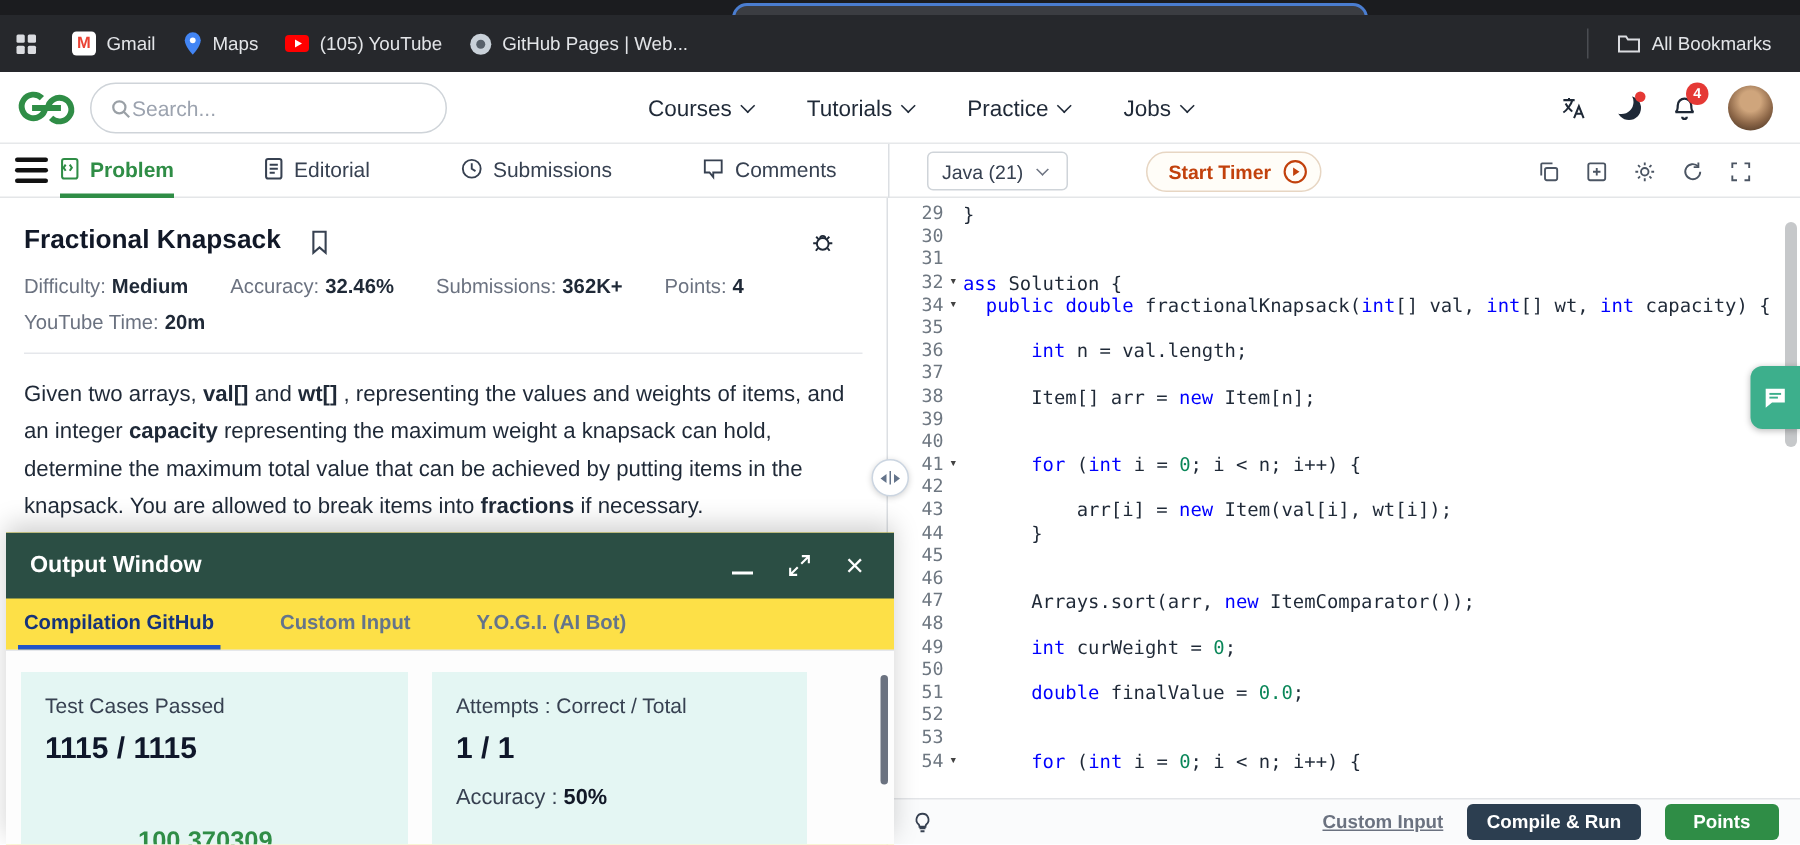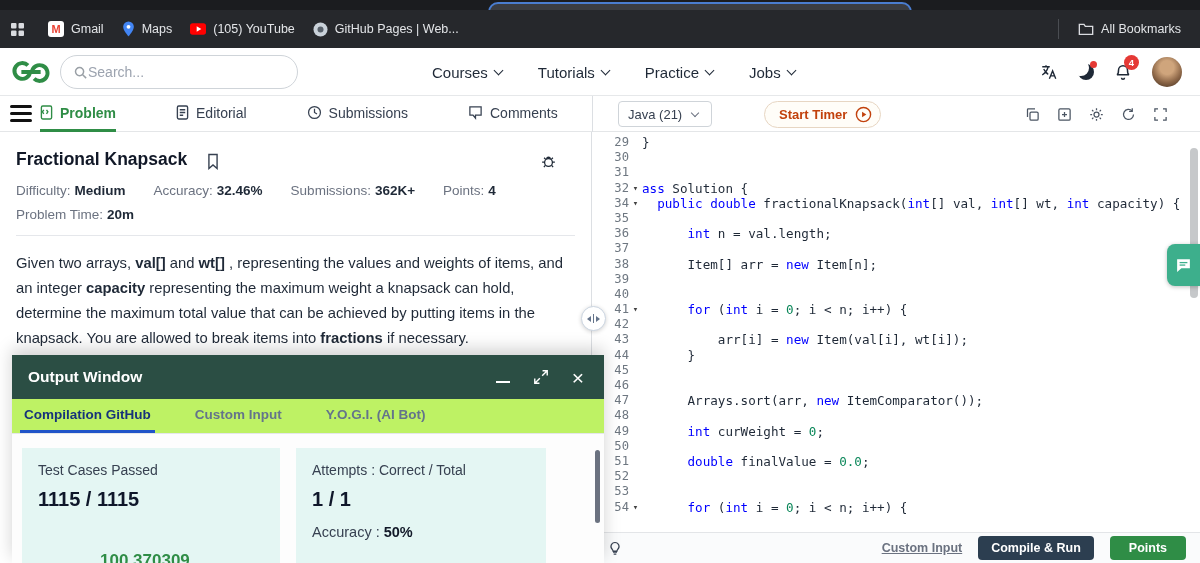--- a/index.html
+++ b/index.html
@@ -338,7 +338,7 @@
     <span><span>Points:</span><b>4</b></span>
   </div>
   <div class="avg-row">
-    <span>Problem Time:</span><b>20m</b>
+    <span>YouTube Time:</span><b>20m</b>
   </div>
   <div class="prob-divider"></div>
   <div class="prob-desc"><span>Given two arrays, </span><span class="bseg">val[]</span><span> and </span><span class="bseg">wt[]</span><span> , representing the values and weights of items, and an integer </span><span class="bseg">capacity</span><span> representing the maximum weight a knapsack can hold, determine the maximum total value that can be achieved by putting items in the knapsack. You are allowed to break items into </span><span class="bseg">fractions</span><span> if necessary.</span><br><span>Return the </span><span class="bseg">maximum</span><span> value as a double, rounded to 6 decimal places.</span></div>

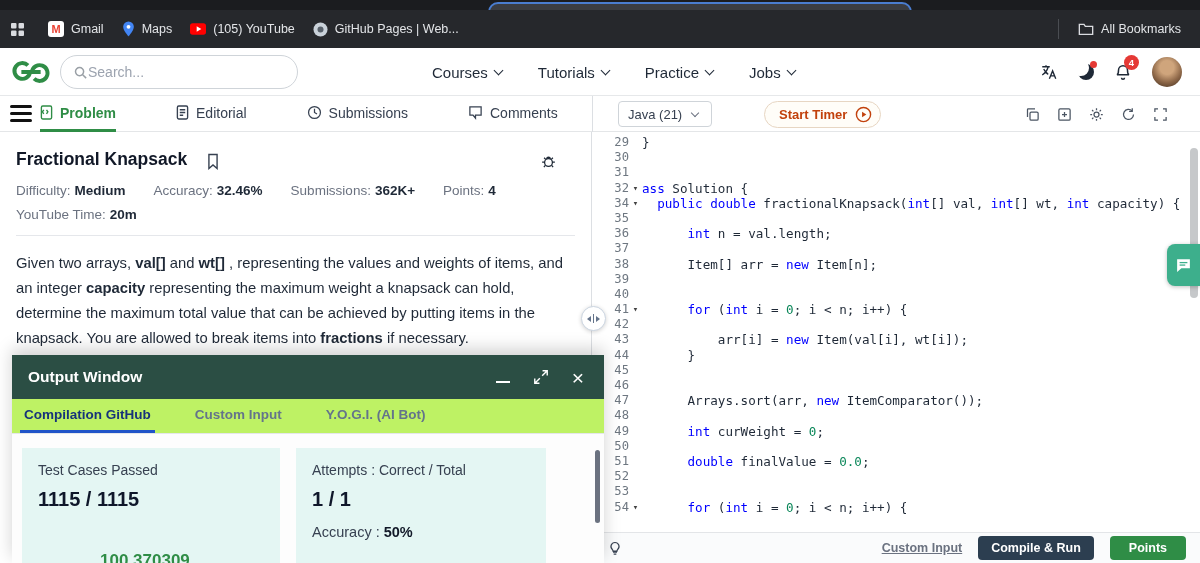--- a/index.html
+++ b/index.html
@@ -62,7 +62,7 @@
   .prob-desc .bseg { font-weight:700; }
 
   
-  .output-win { position:absolute; left:12px; top:355px; width:592px; bottom:0; background:#bef264; z-index:20; box-shadow:0 -6px 16px rgba(0,0,0,.18); overflow:hidden; }
+  .output-win { position:absolute; left:4px; top:355px; width:592px; bottom:0; background:#fde047; z-index:20; box-shadow:0 -6px 16px rgba(0,0,0,.18); overflow:hidden; }
   .ow-header { height:44px; background:var(--output-header,#2b4e44); display:flex; align-items:center; padding:0 16px; }
   .ow-title { color:#fff; font-size:15.5px; font-weight:700; }
   .ow-hicons { margin-left:auto; display:flex; align-items:center; gap:24px; margin-right:4px; }

